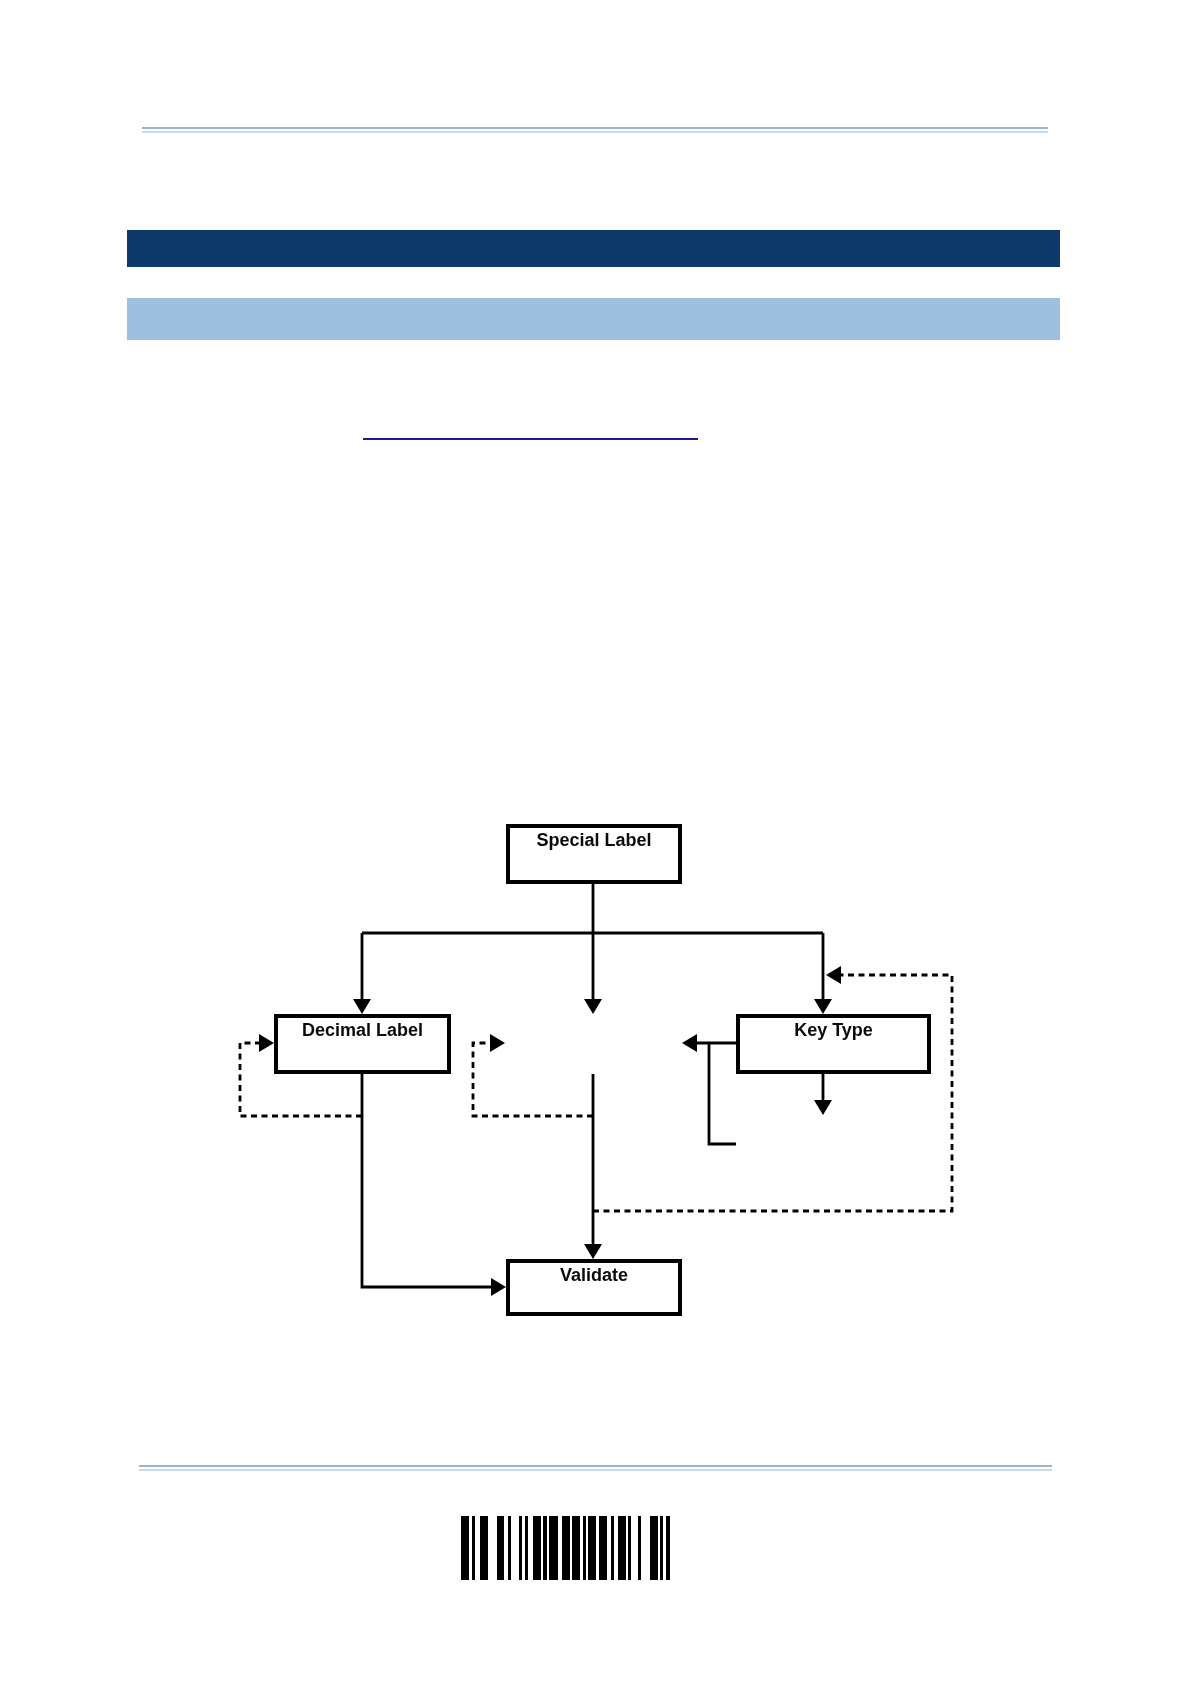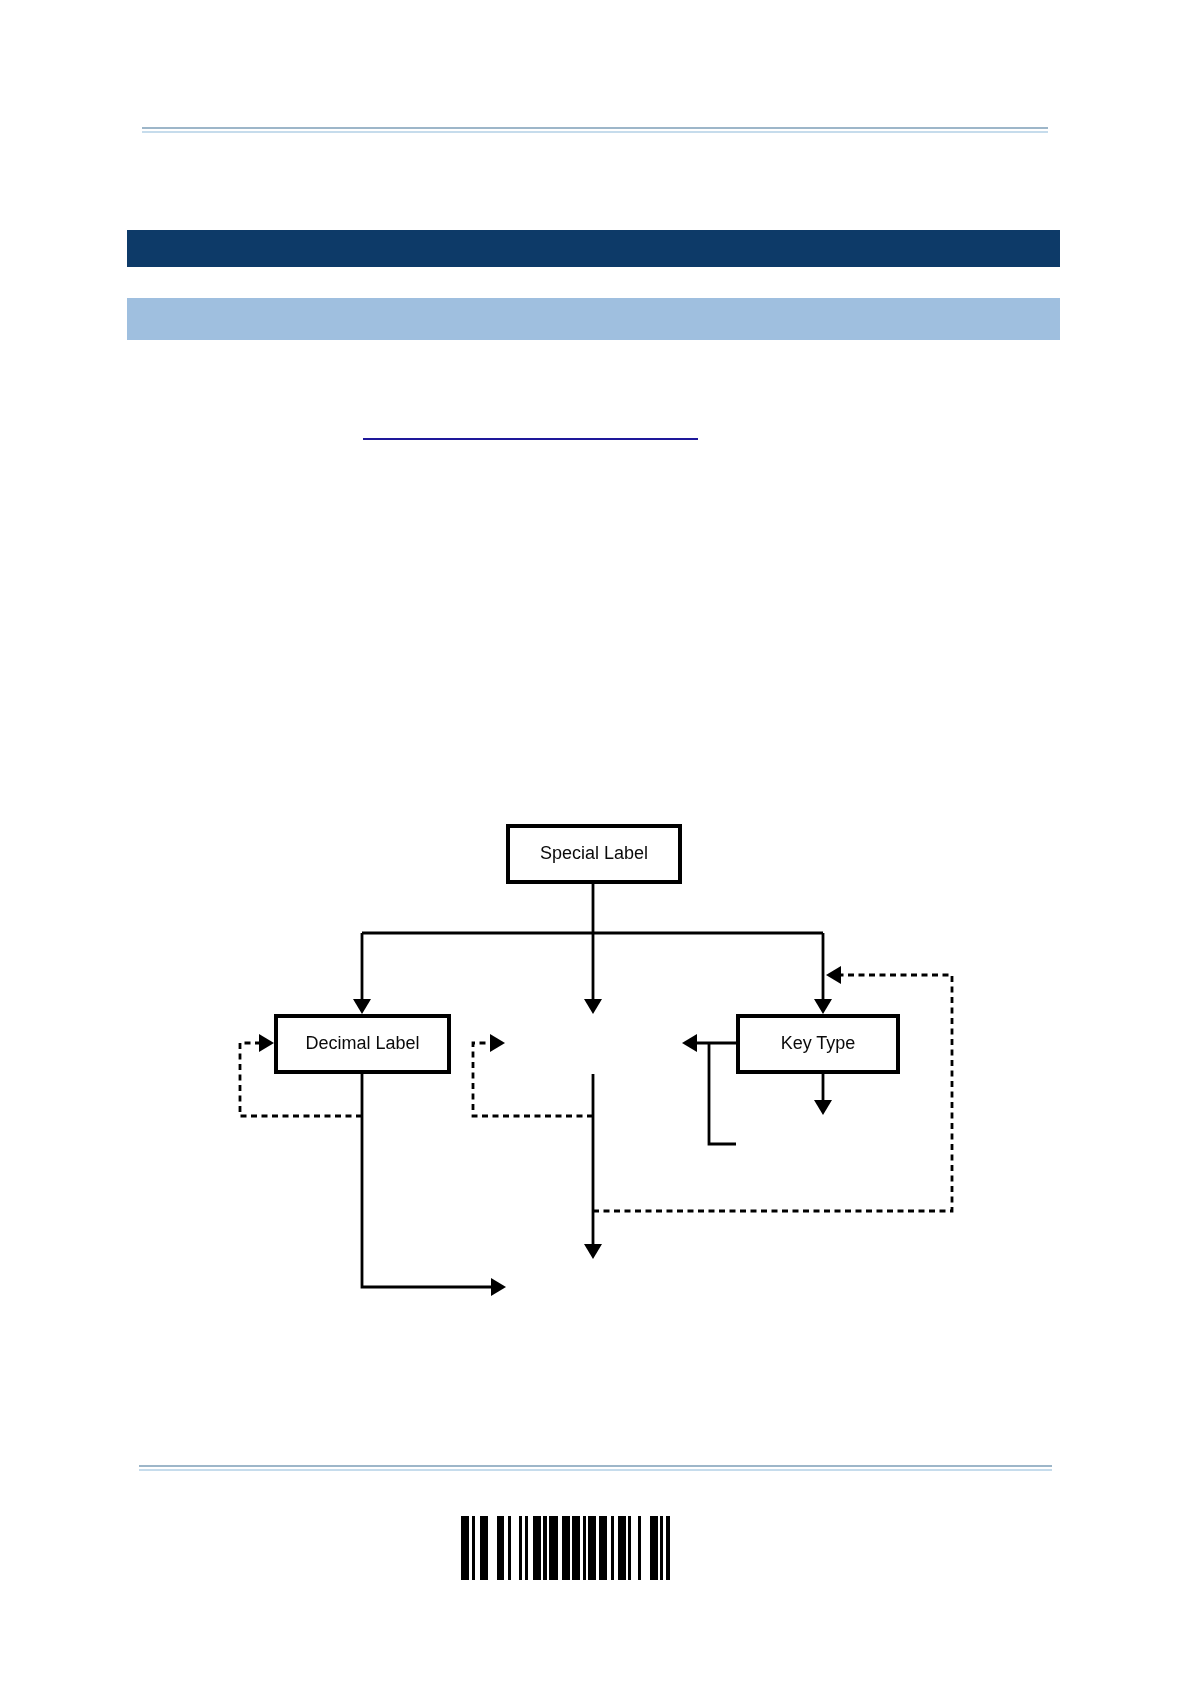--- a/index.html
+++ b/index.html
@@ -42,10 +42,11 @@
     box-sizing:border-box;
     border:4px solid var(--diagram-ink,#000);
     background:#ffffff;
-    display:flex;align-items:center;justify-content:center;
+    display:flex;justify-content:center;
     text-align:center;
     font-size:18px;line-height:1.22;color:#0a0a0a;
     padding:2px 10px;
+    font-weight:bold;
   }
   .node-special  {left:506px;top:824px;width:176px;height:60px;}
   .node-decimal  {left:274px;top:1014px;width:177px;height:60px;padding-left:10px;}

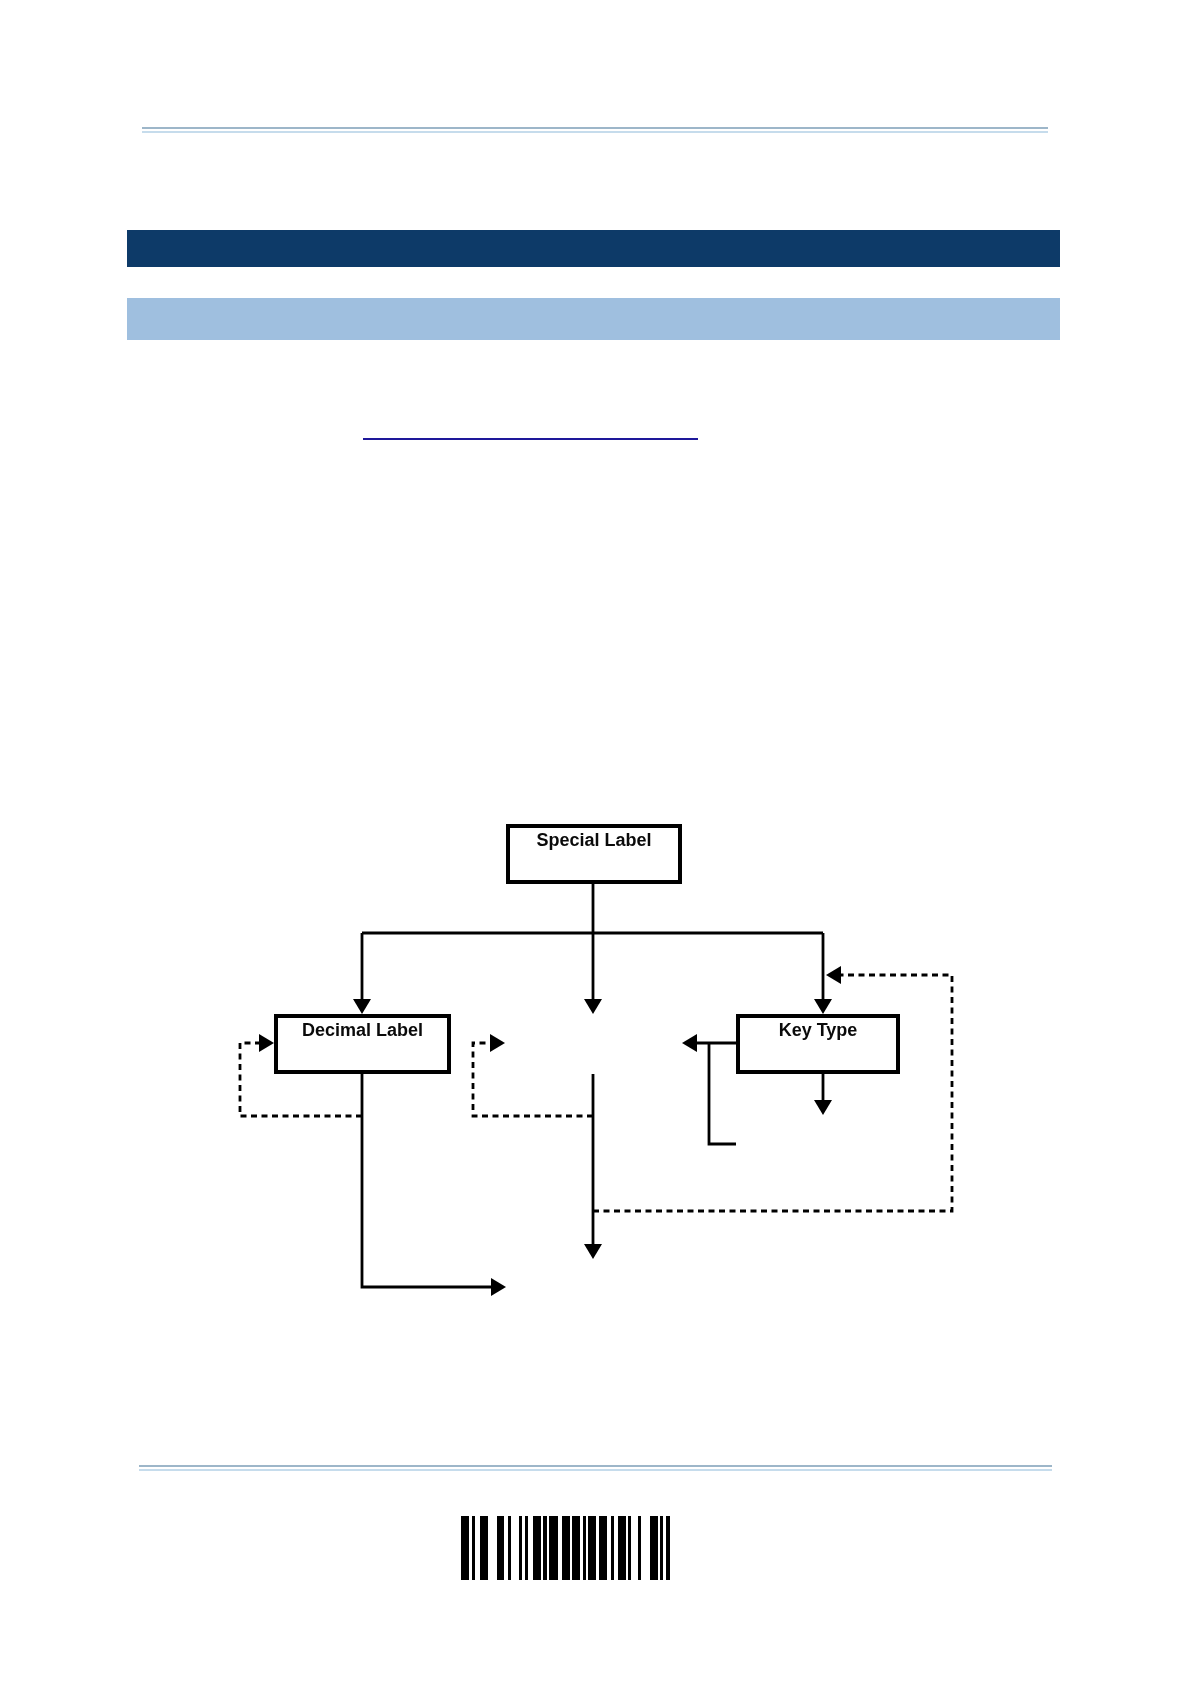--- a/index.html
+++ b/index.html
@@ -51,7 +51,7 @@
   .node-special  {left:506px;top:824px;width:176px;height:60px;}
   .node-decimal  {left:274px;top:1014px;width:177px;height:60px;padding-left:10px;}
   .node-twohex   {left:505px;top:1014px;width:177px;height:60px;}
-  .node-keytype  {left:736px;top:1014px;width:164px;height:60px;}
+  .node-keytype  {left:736px;top:1014px;width:195px;height:60px;}
   .node-keystatus{left:736px;top:1115px;width:175px;height:59px;}
   .node-validate {left:506px;top:1259px;width:176px;height:57px;}
   

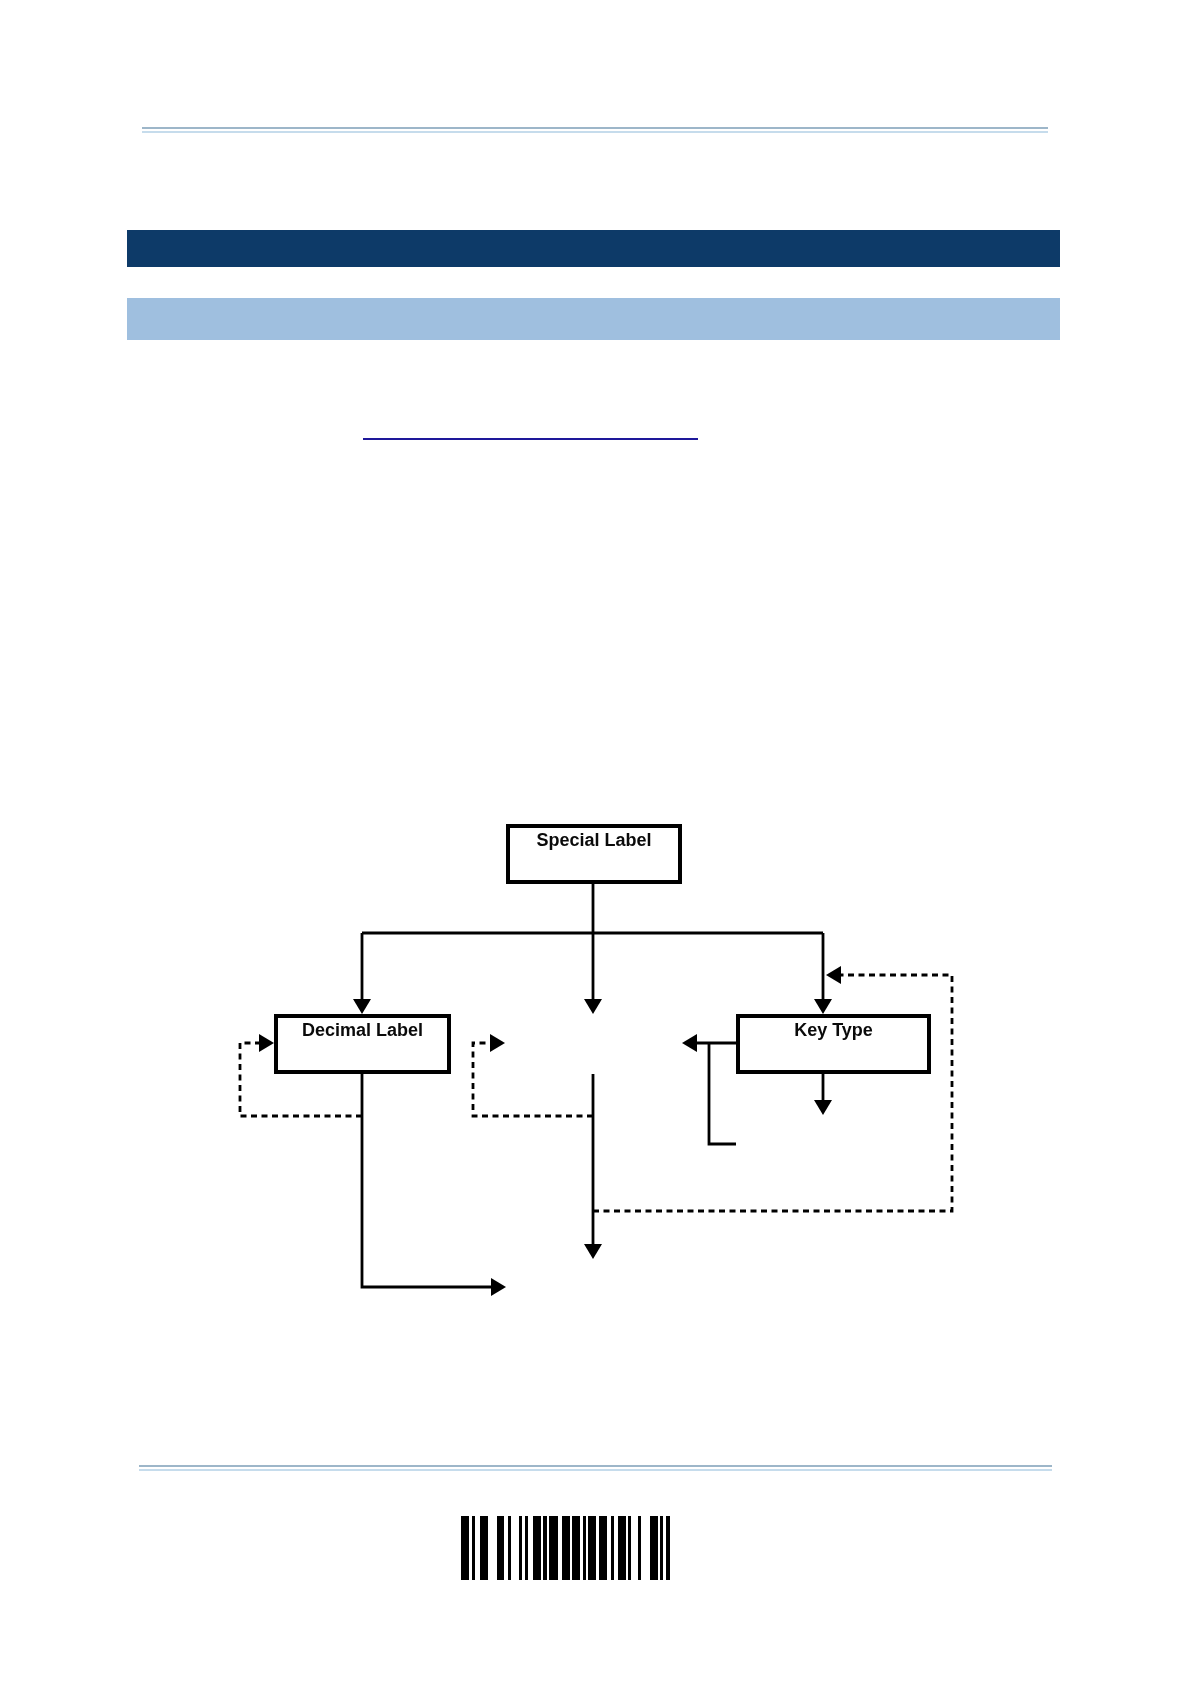--- a/index.html
+++ b/index.html
@@ -122,6 +122,9 @@
     <div class="node node-keytype">
       <span>Key Type</span>
     </div>
+    <div class="node node-validate">
+      <span>Validate</span>
+    </div>
   </div>
 
   <div class="rule footer"></div>

